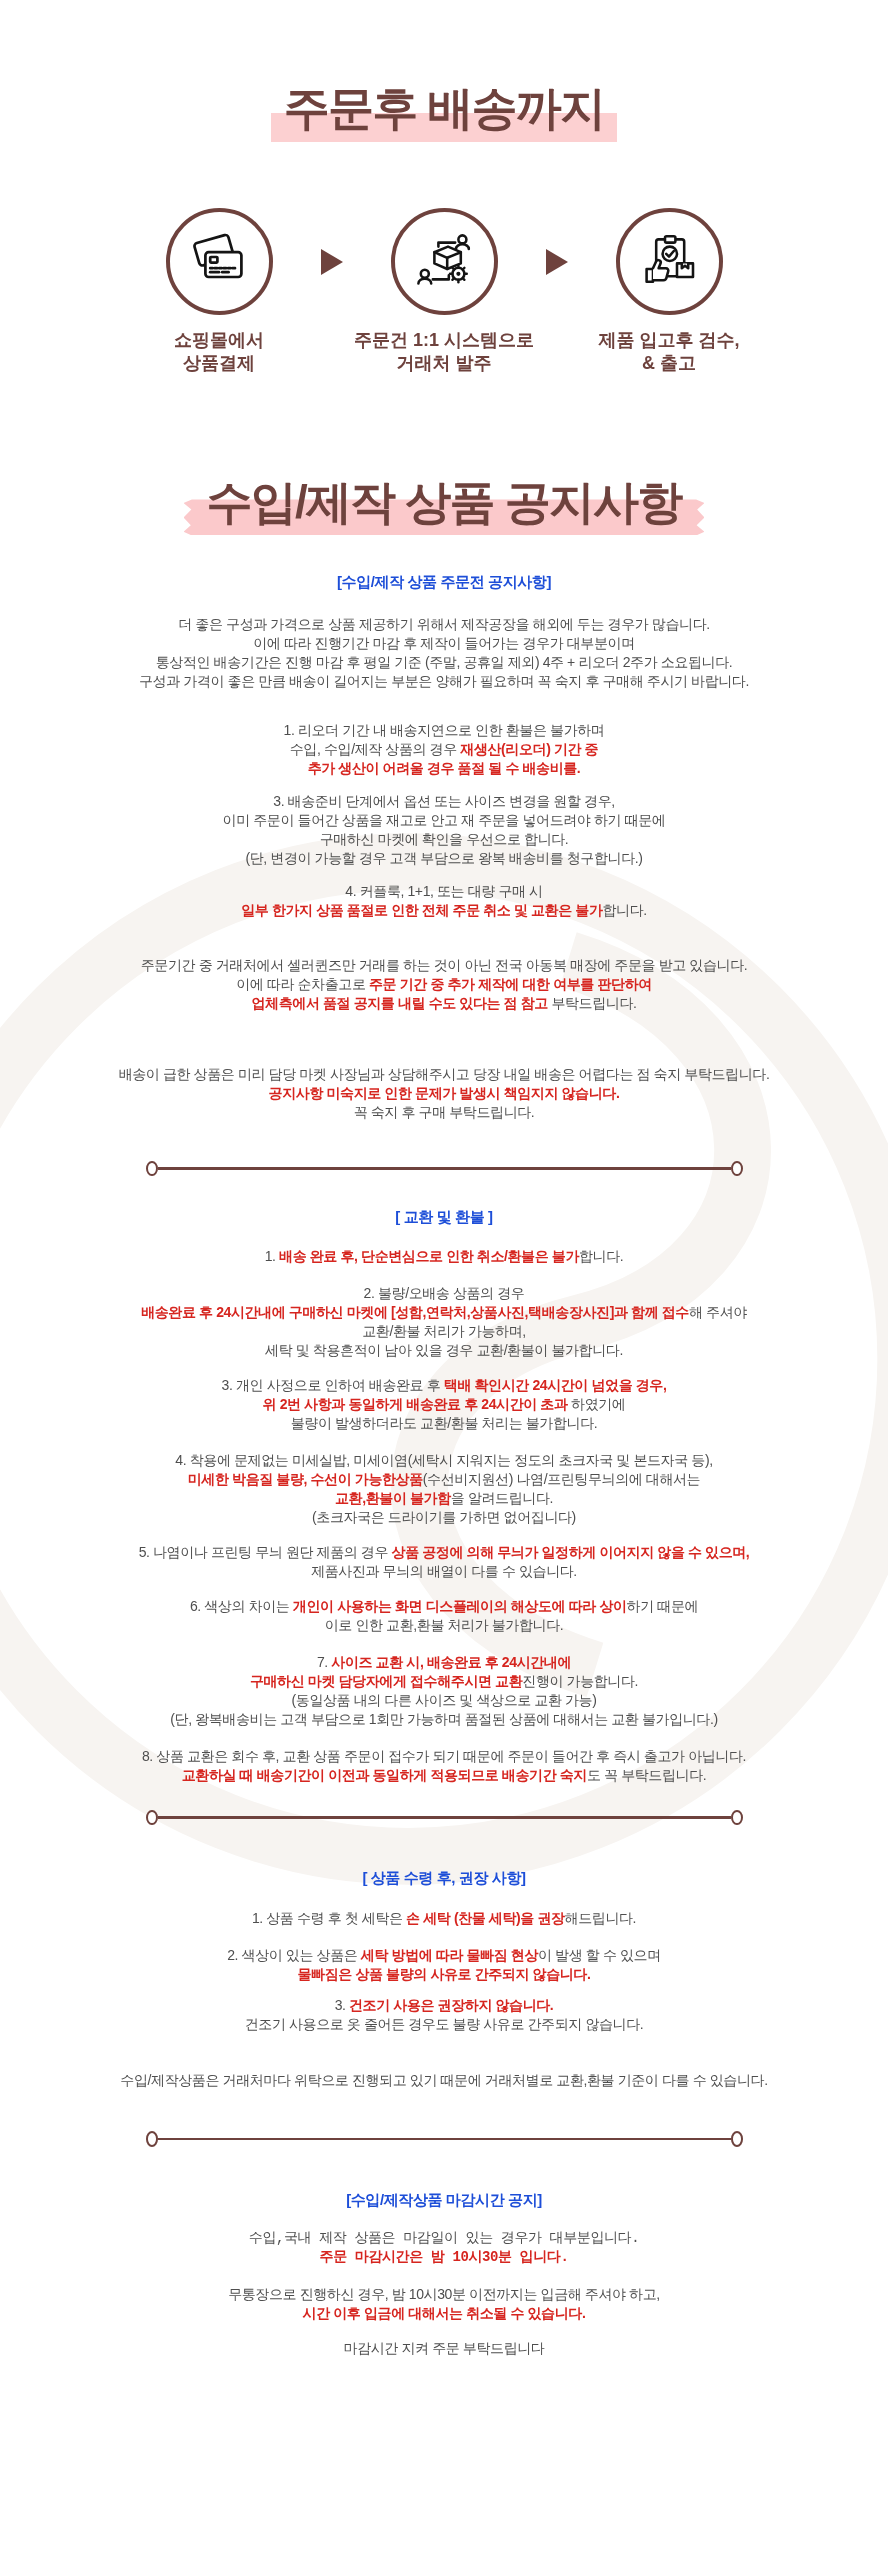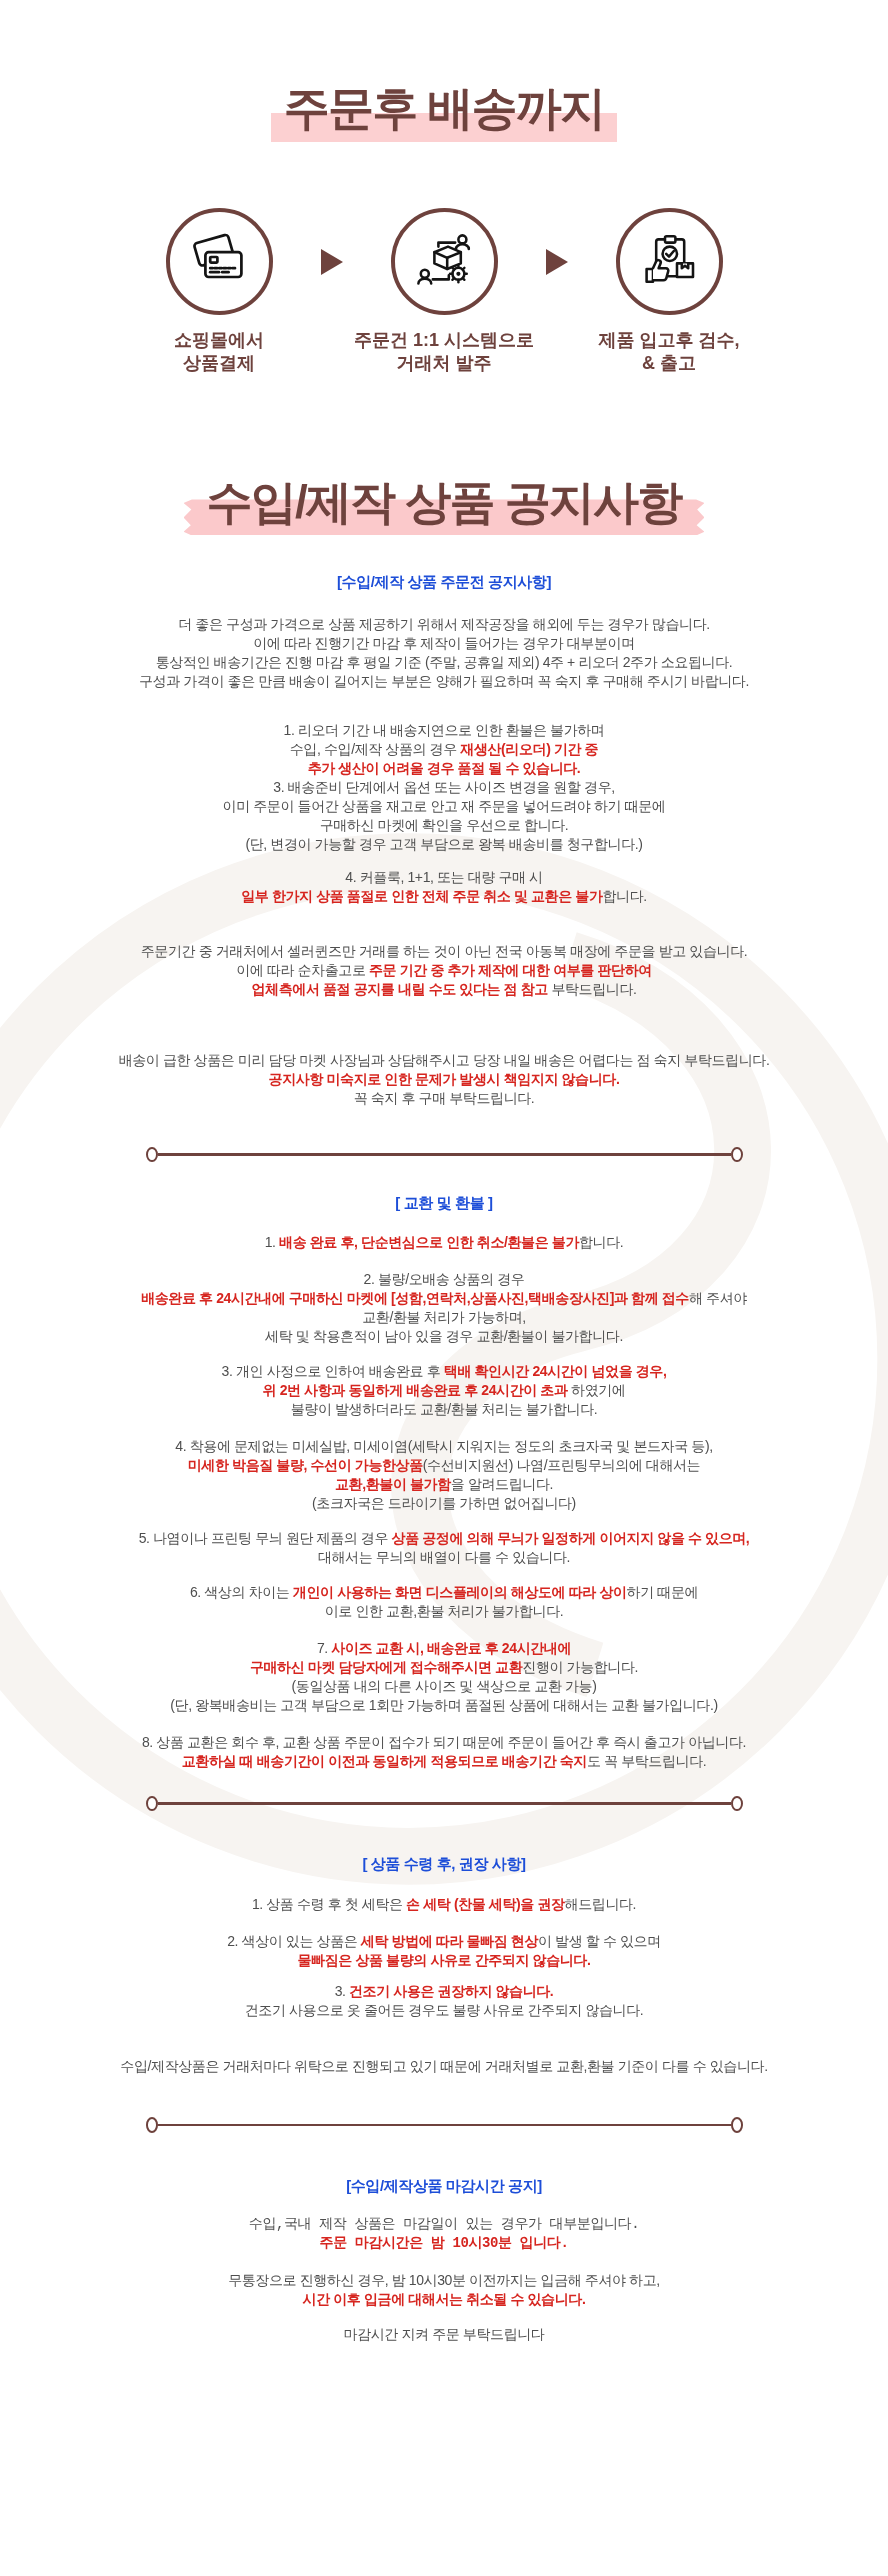--- a/index.html
+++ b/index.html
@@ -161,7 +161,7 @@
       <div class="para" style="margin-top: 30px;">
         <div class="line"><span class="seg">1. 리오더 기간 내 배송지연으로 인한 환불은 불가하며</span></div>
         <div class="line"><span class="seg">수입, 수입/제작 상품의 경우 </span><span class="seg red">재생산(리오더) 기간 중</span></div>
-        <div class="line"><span class="seg red">추가 생산이 어려울 경우 품절 될 수 있습니다.</span></div>
+        <div class="line"><span class="seg red">추가 생산이 어려울 경우 품절 될 수 배송비를.</span></div>
       </div>
       <div class="para" style="">
         <div class="line"><span class="seg">3. 배송준비 단계에서 옵션 또는 사이즈 변경을 원할 경우,</span></div>

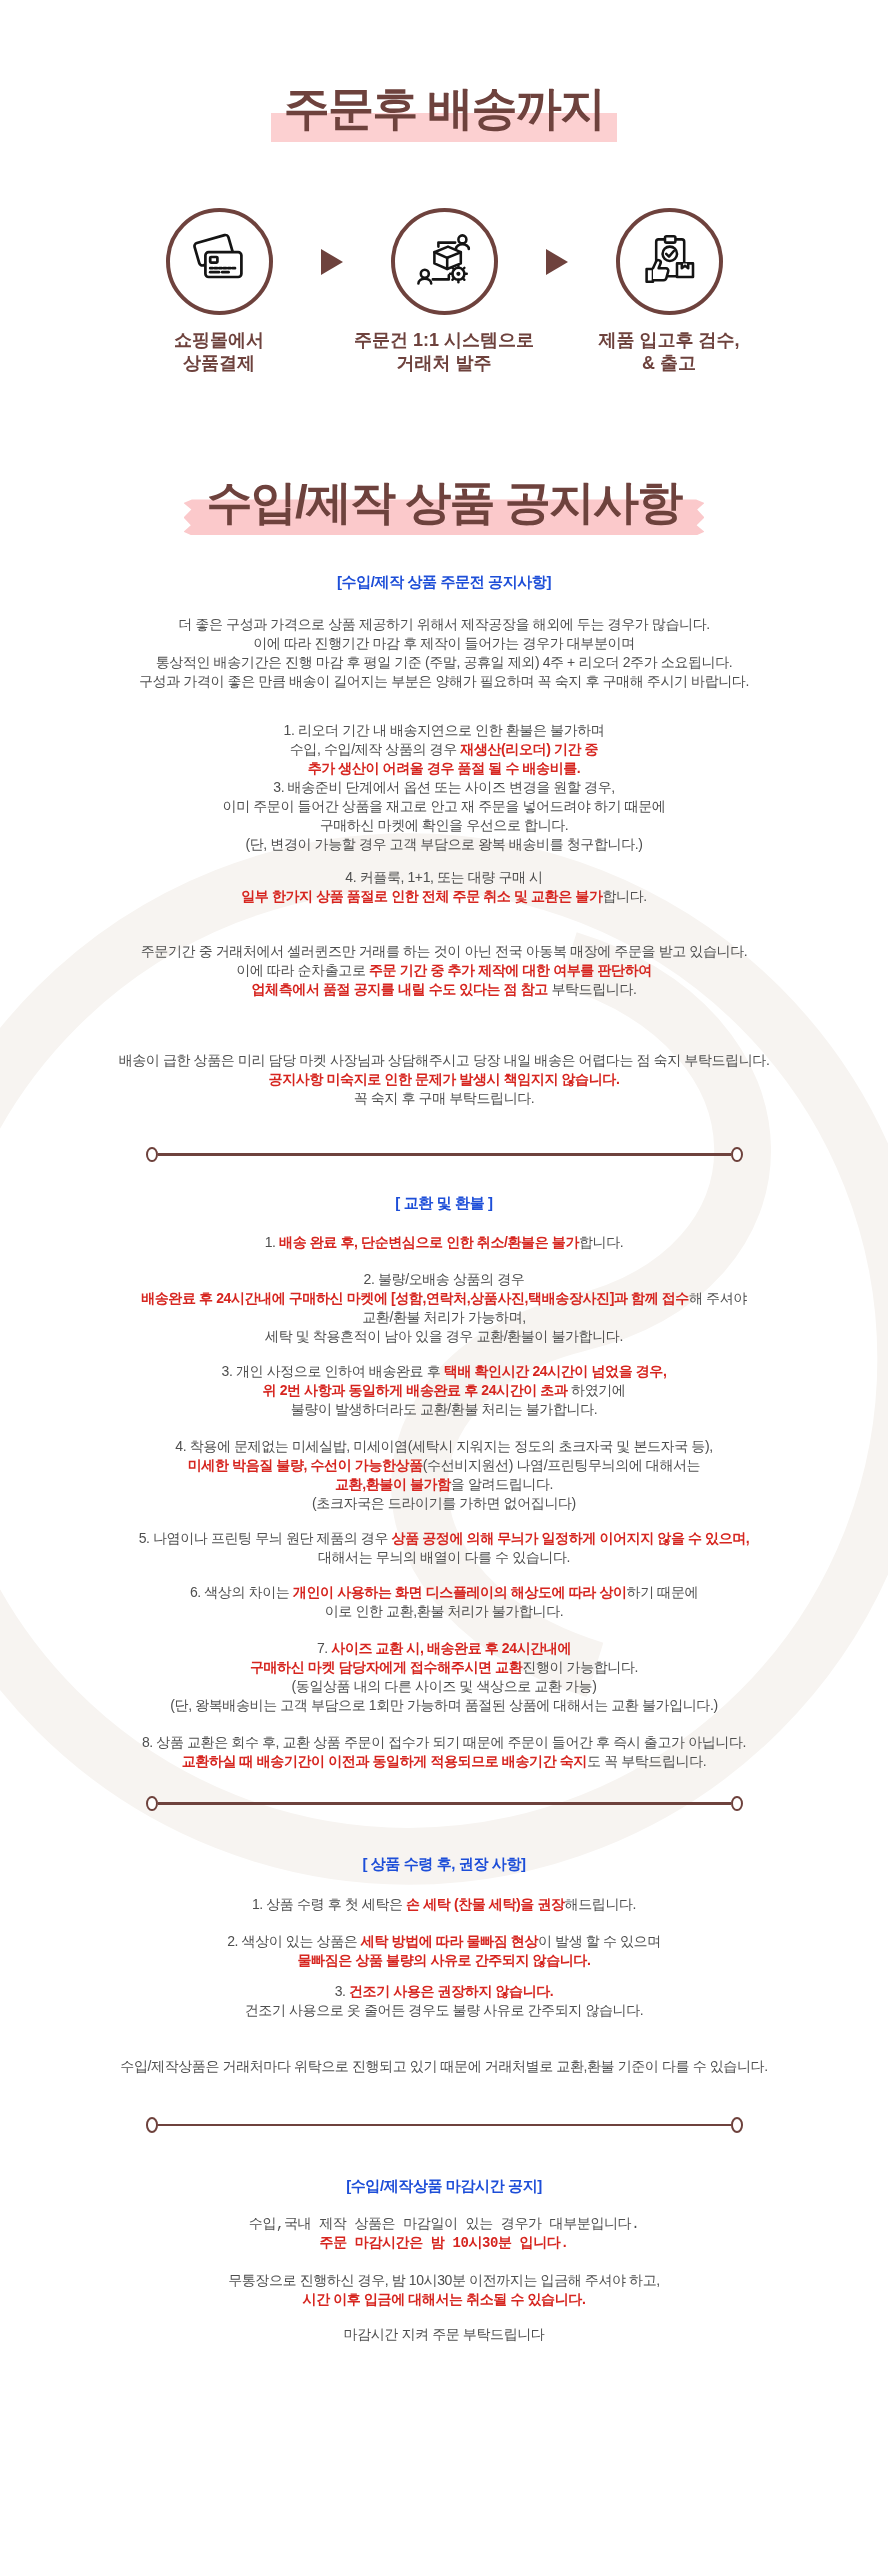--- a/index.html
+++ b/index.html
@@ -163,7 +163,7 @@
         <div class="line"><span class="seg">수입, 수입/제작 상품의 경우 </span><span class="seg red">재생산(리오더) 기간 중</span></div>
         <div class="line"><span class="seg red">추가 생산이 어려울 경우 품절 될 수 배송비를.</span></div>
       </div>
-      <div class="para" style="">
+      <div class="para" style="margin-top: 14px;">
         <div class="line"><span class="seg">3. 배송준비 단계에서 옵션 또는 사이즈 변경을 원할 경우,</span></div>
         <div class="line"><span class="seg">이미 주문이 들어간 상품을 재고로 안고 재 주문을 넣어드려야 하기 때문에</span></div>
         <div class="line"><span class="seg">구매하신 마켓에 확인을 우선으로 합니다.</span></div>

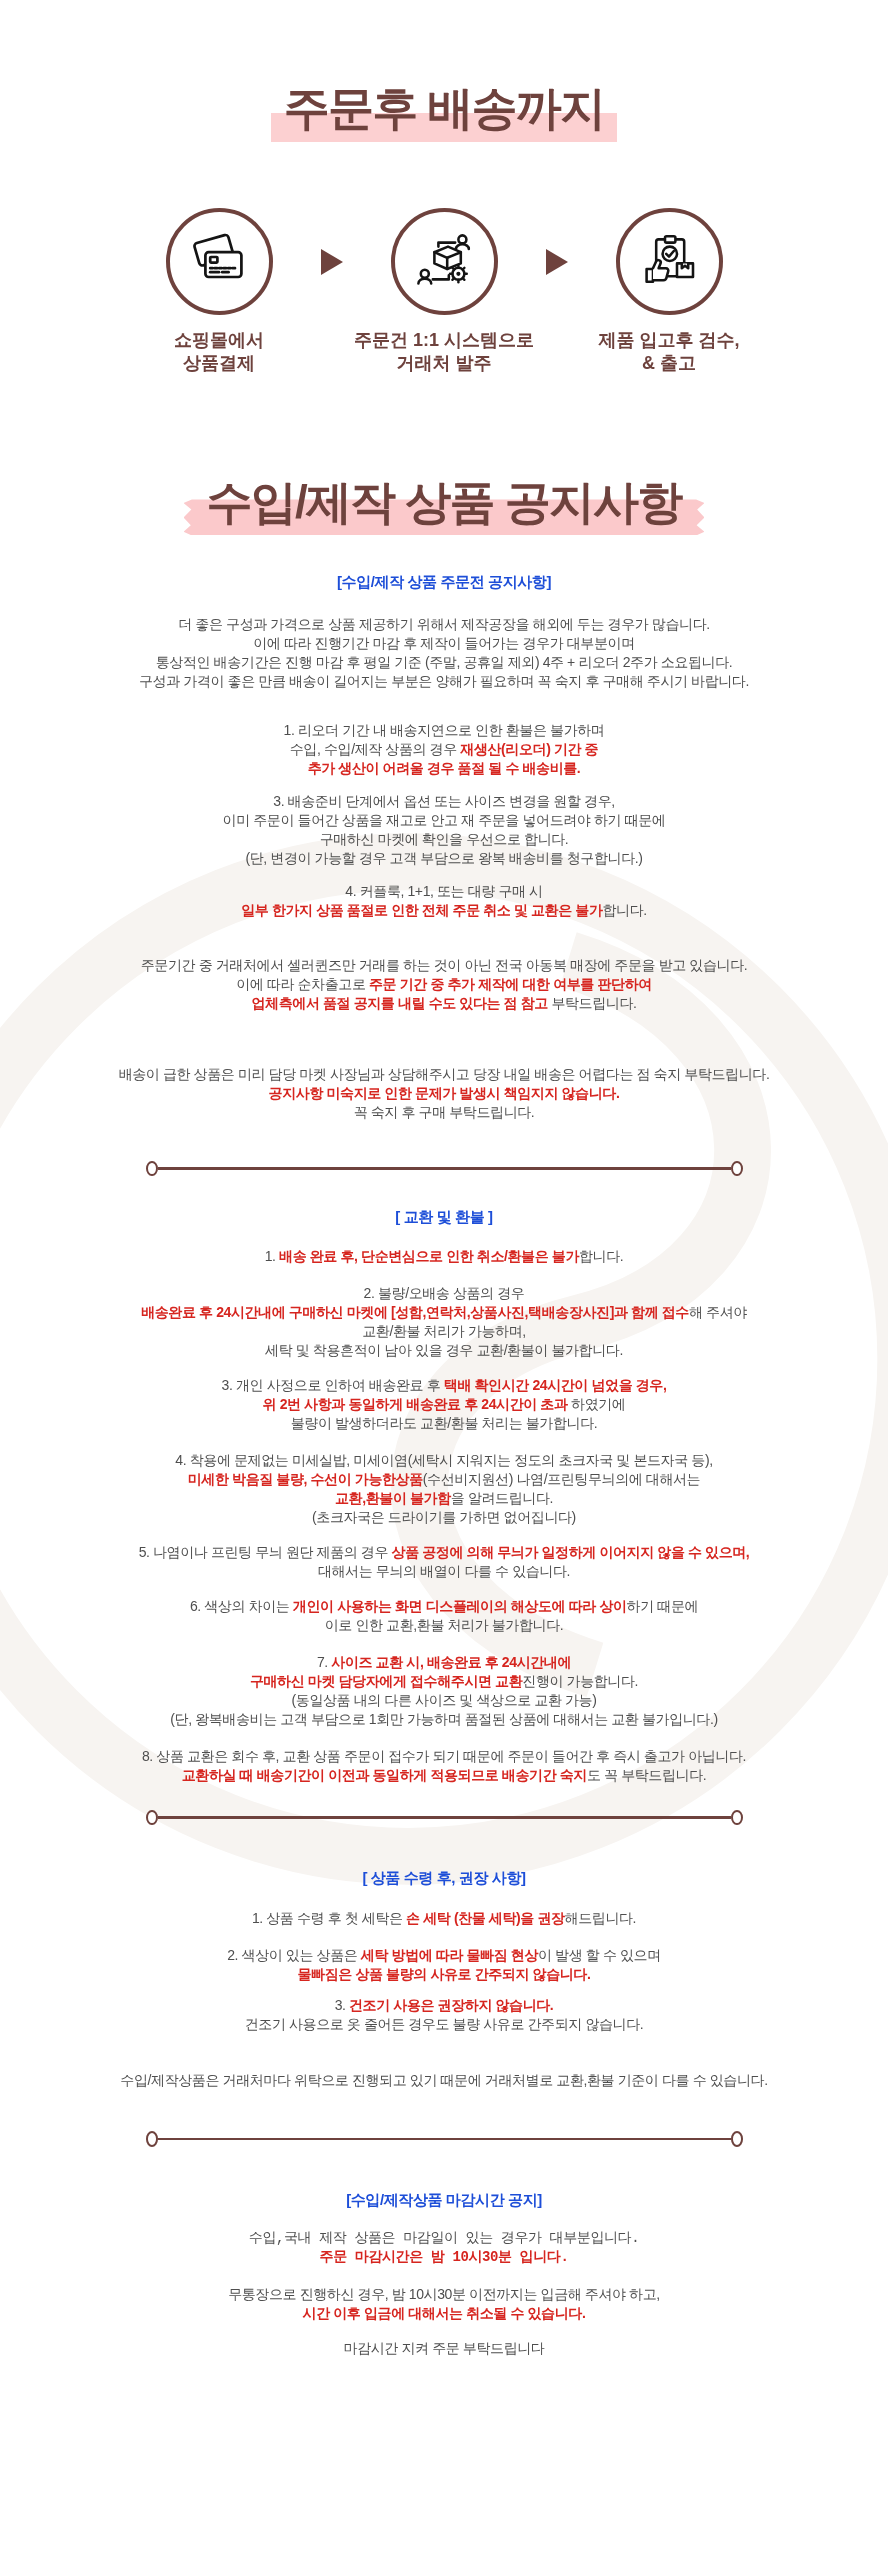--- a/index.html
+++ b/index.html
@@ -211,7 +211,7 @@
       </div>
       <div class="para" style="margin-top: 16px;">
         <div class="line"><span class="seg">5. 나염이나 프린팅 무늬 원단 제품의 경우 </span><span class="seg red">상품 공정에 의해 무늬가 일정하게 이어지지 않을 수 있으며,</span></div>
-        <div class="line"><span class="seg">대해서는 무늬의 배열이 다를 수 있습니다.</span></div>
+        <div class="line"><span class="seg">제품사진과 무늬의 배열이 다를 수 있습니다.</span></div>
       </div>
       <div class="para" style="margin-top: 16px;">
         <div class="line"><span class="seg">6. 색상의 차이는 </span><span class="seg red">개인이 사용하는 화면 디스플레이의 해상도에 따라 상이</span><span class="seg">하기 때문에</span></div>

